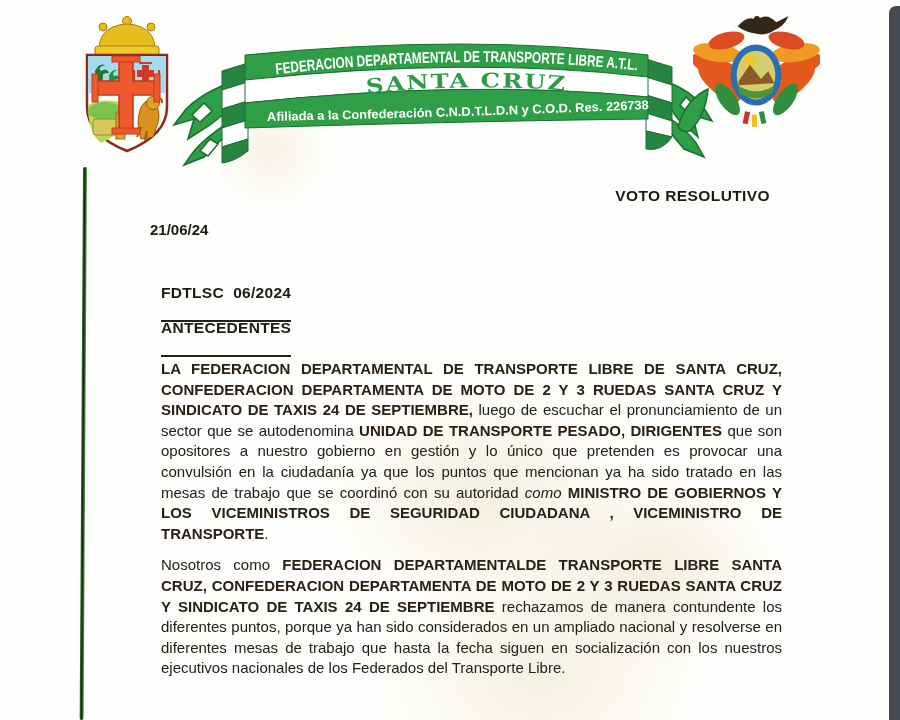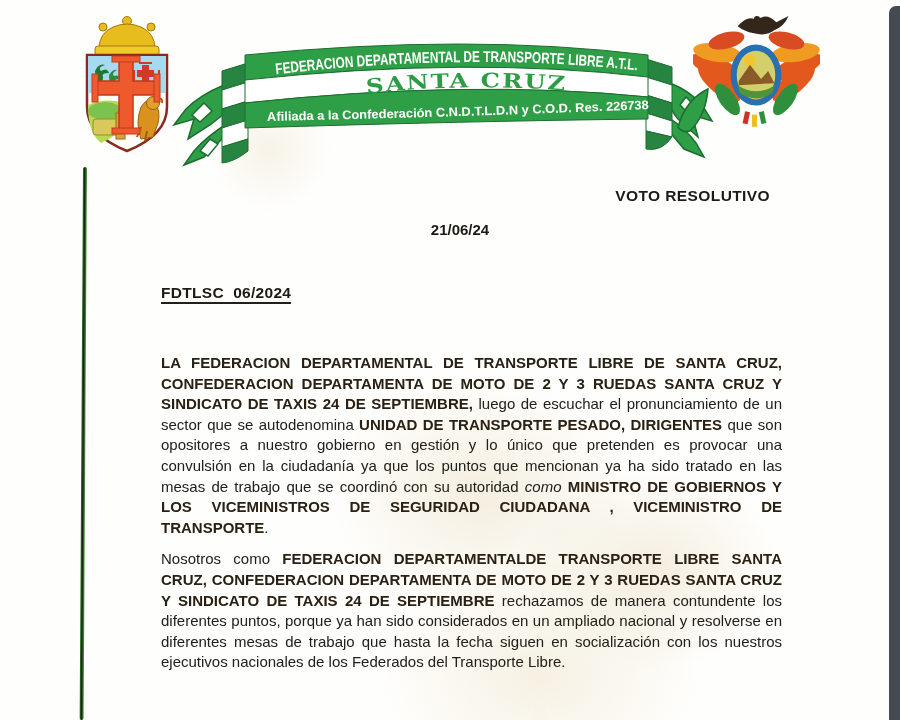--- a/index.html
+++ b/index.html
@@ -29,7 +29,7 @@
 
   .doc-title{position:absolute;top:187px;left:150px;width:620px;text-align:right;
              font-size:15.5px;font-weight:700;letter-spacing:.4px;color:#1d1a15;}
-  .doc-date{position:absolute;top:221px;left:150px;width:620px;text-align:center;
+  .doc-date{position:absolute;top:221px;left:150px;width:620px;text-align:left;
             font-size:15px;font-weight:700;color:#1d1a15;}
   .ref-line{position:absolute;left:161px;top:284px;}
   .heading-line{position:absolute;left:161px;top:319px;}

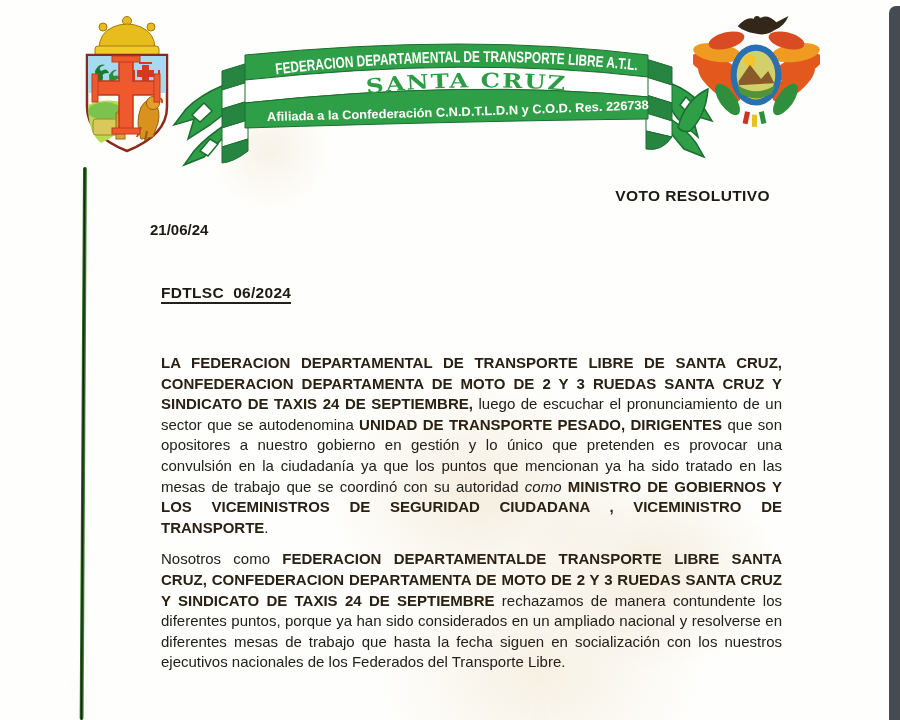--- a/index.html
+++ b/index.html
@@ -34,7 +34,7 @@
   .ref-line{position:absolute;left:161px;top:284px;}
   .heading-line{position:absolute;left:161px;top:319px;}
   .u-bold{display:inline-block;font-size:15.5px;font-weight:700;white-space:pre;
-          color:#1d1a15;border-bottom:2px solid #241f18;padding-bottom:0;letter-spacing:.3px;}
+          color:#1d1a15;border-bottom:2px solid #241f18;padding-bottom:18px;letter-spacing:.3px;}
 
   .body-text{position:absolute;left:161px;top:353px;width:621px;font-size:15px;
              line-height:20.6px;text-align:justify;color:#22201b;}

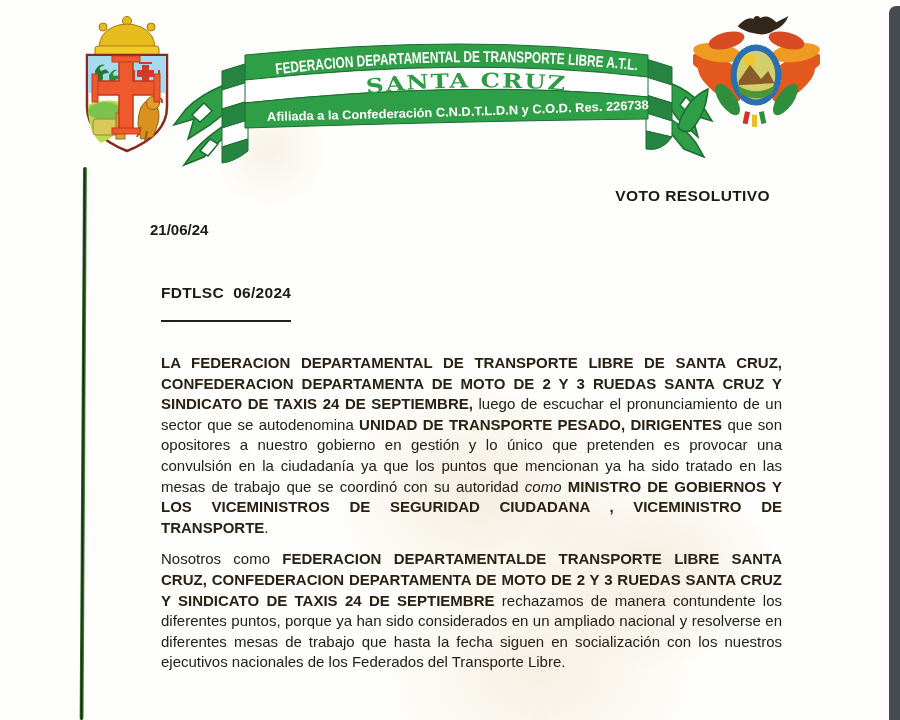--- a/index.html
+++ b/index.html
@@ -168,6 +168,9 @@
   <div class="ref-line">
     <span class="u-bold">FDTLSC  06/2024</span>
   </div>
+  <div class="heading-line">
+    <span class="u-bold">ANTECEDENTES</span>
+  </div>
 
   <div class="body-text" id="paras">
       <p><span class="rb">LA FEDERACION DEPARTAMENTAL DE TRANSPORTE LIBRE DE SANTA CRUZ, CONFEDERACION DEPARTAMENTA DE MOTO DE 2 Y 3 RUEDAS SANTA CRUZ Y SINDICATO DE TAXIS 24 DE SEPTIEMBRE,</span><span> luego de escuchar el pronunciamiento de un sector  que se autodenomina </span><span class="rb">UNIDAD DE TRANSPORTE PESADO, DIRIGENTES</span><span> que son opositores a nuestro gobierno en gestión y lo único que pretenden es  provocar una convulsión en la ciudadanía ya que los puntos que mencionan ya ha sido tratado en las mesas de trabajo que se coordinó con su autoridad </span><span class="ri">como</span><span> </span><span class="rb">MINISTRO DE GOBIERNOS Y LOS VICEMINISTROS DE SEGURIDAD CIUDADANA , VICEMINISTRO DE TRANSPORTE</span><span>.</span></p>

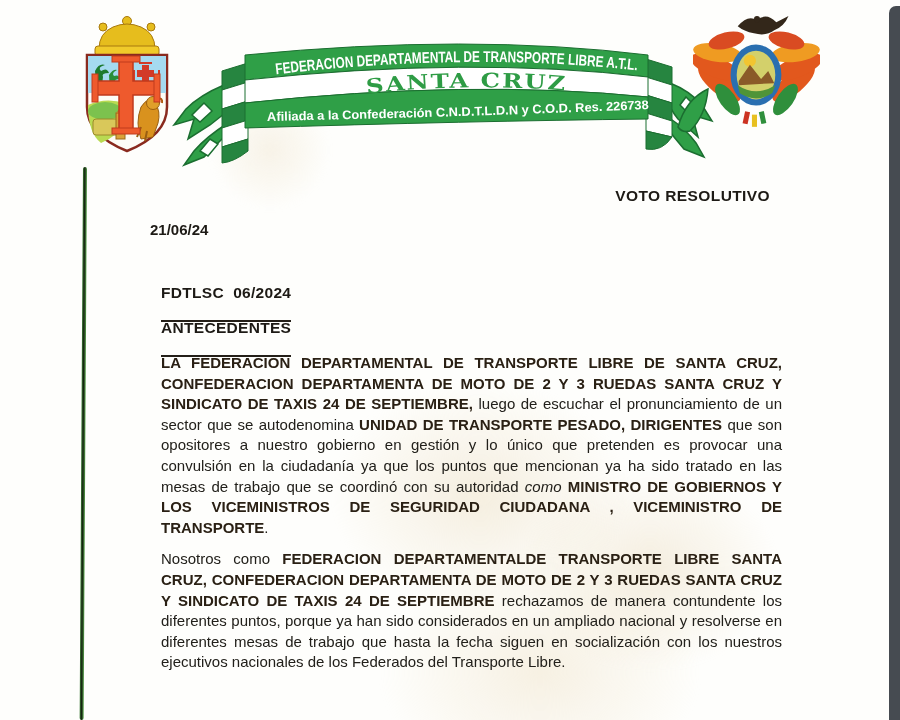--- a/index.html
+++ b/index.html
@@ -38,7 +38,7 @@
 
   .body-text{position:absolute;left:161px;top:353px;width:621px;font-size:15px;
              line-height:20.6px;text-align:justify;color:#22201b;}
-  .body-text p{margin:0 0 11px 0;}
+  .body-text p{margin:6px 0 11px 0;}
   .rb{font-weight:700;color:#2a2014;}
   .ri{font-style:italic;}
 </style>

